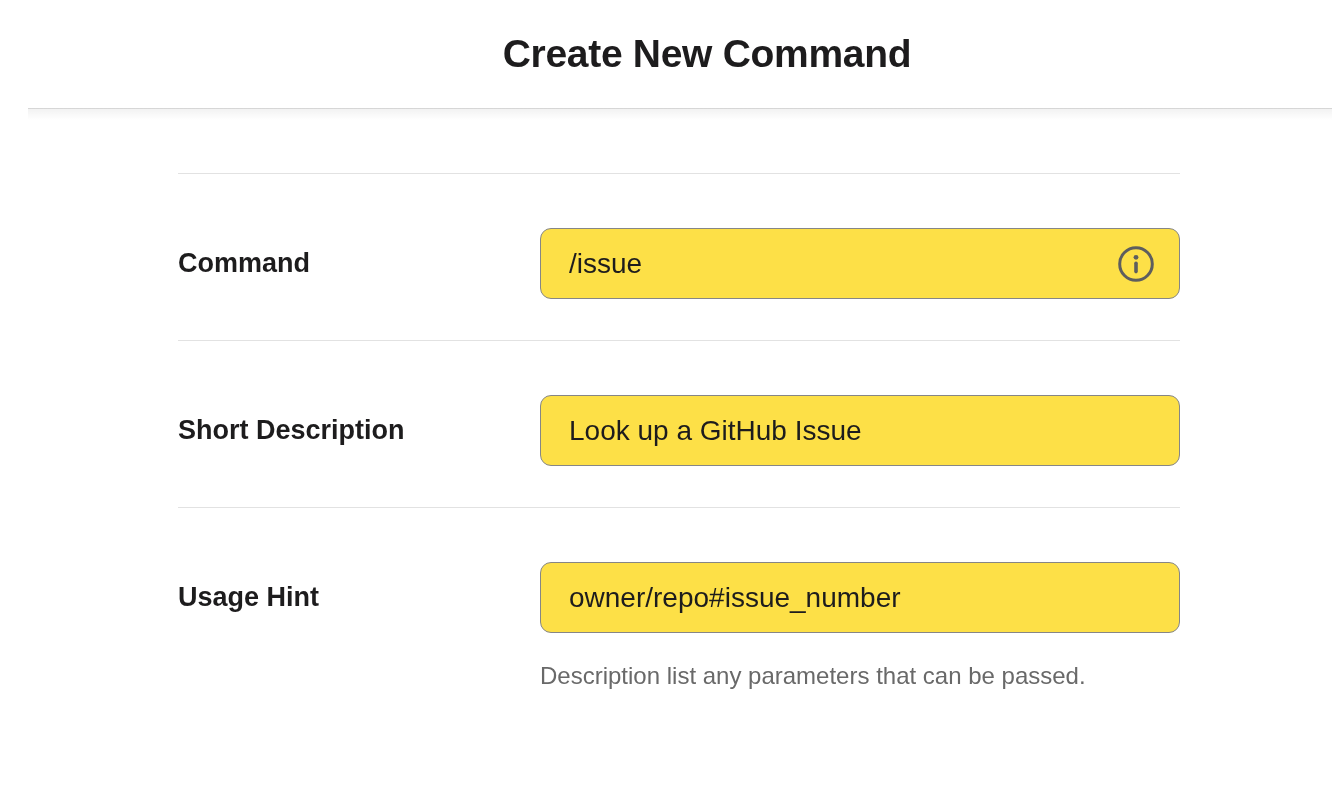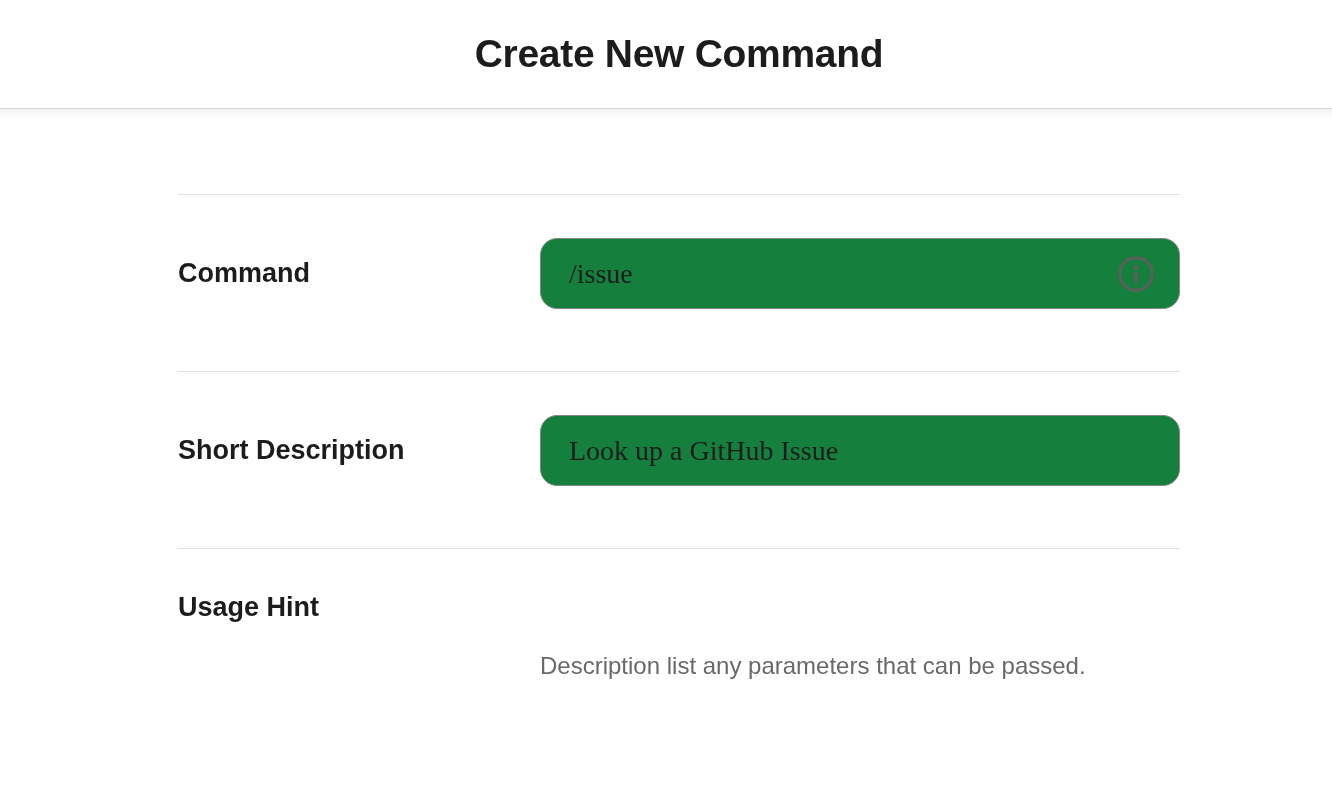--- a/index.html
+++ b/index.html
@@ -24,6 +24,7 @@
     height: 109px;
     background: var(--bg);
     border-bottom: 1px solid var(--divider);
+    margin-left: 28px;
   }
   .page-header::after {
     content: "";

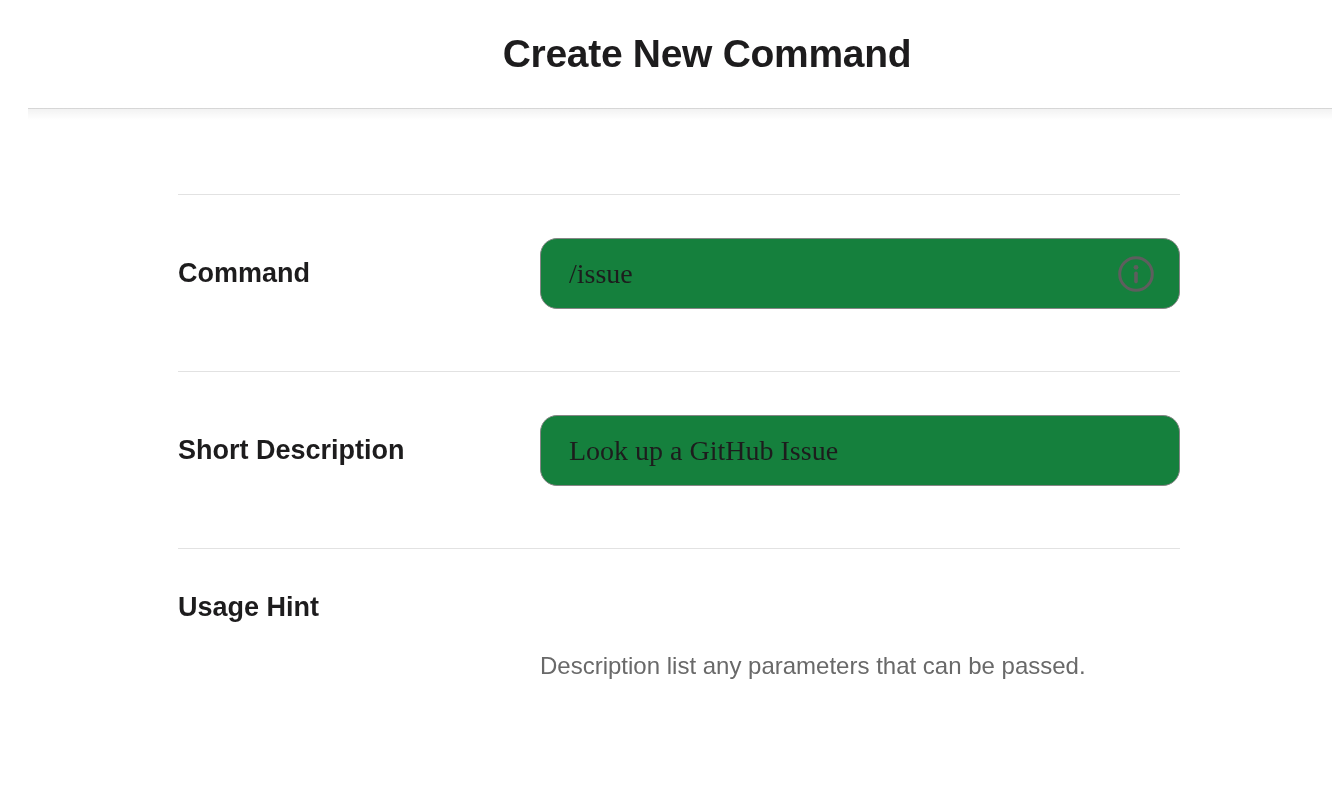--- a/index.html
+++ b/index.html
@@ -57,8 +57,7 @@
     display: grid;
     grid-template-columns: 362px 640px;
     border-top: 1px solid var(--divider);
-    padding: 43px 0 41px 0;
-    margin-top: 21px;
+    padding: 54px 0 41px 0;
   }
   .field-label {
     grid-column: 1;

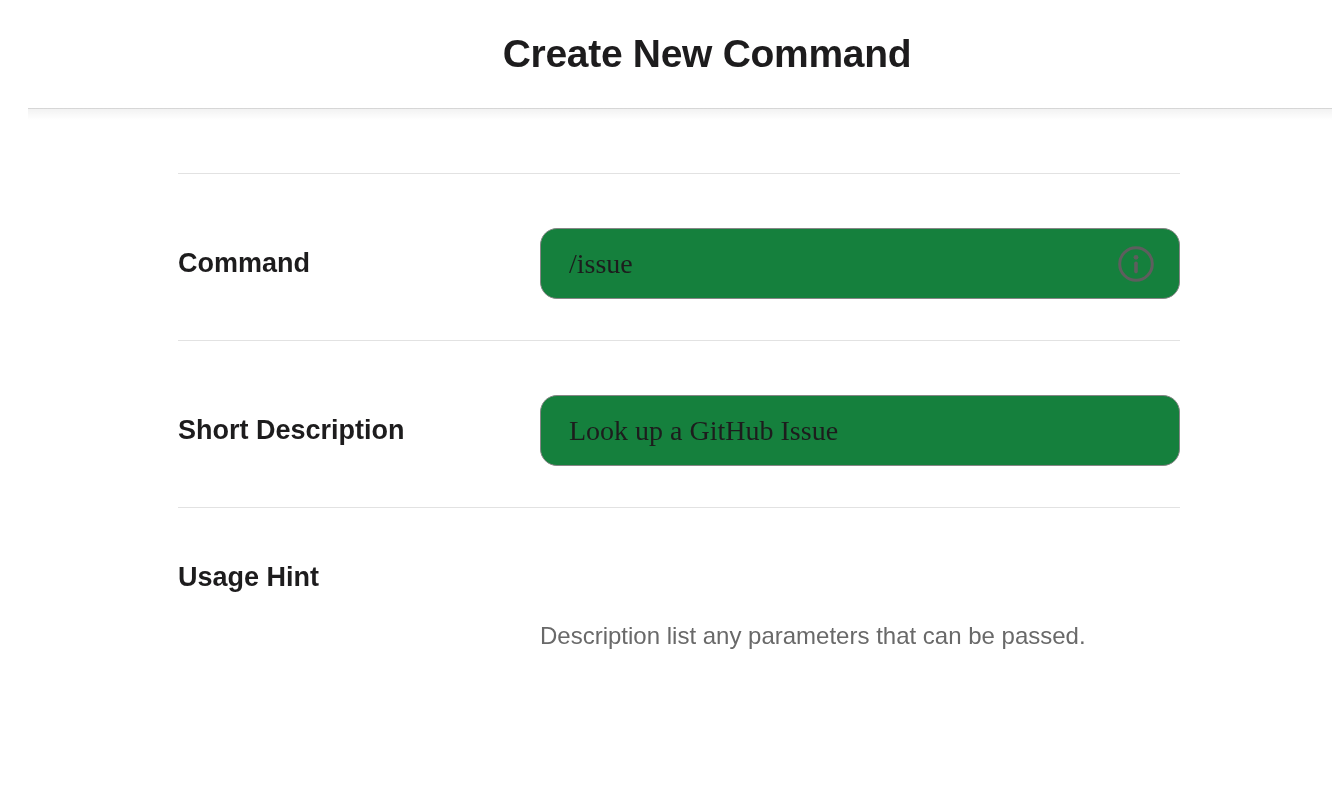--- a/index.html
+++ b/index.html
@@ -78,9 +78,9 @@
     width: 100%;
     height: 100%;
     border: 1.5px solid var(--input-border);
-    border-radius: 17px;
-    background: #15803d;
-    font-family: Liberation Serif, serif;
+    border-radius: 11px;
+    background: #fde047;
+    font-family: Liberation Sans, sans-serif;
     font-size: 28px;
     color: var(--text-dark);
     padding: 0 28px;

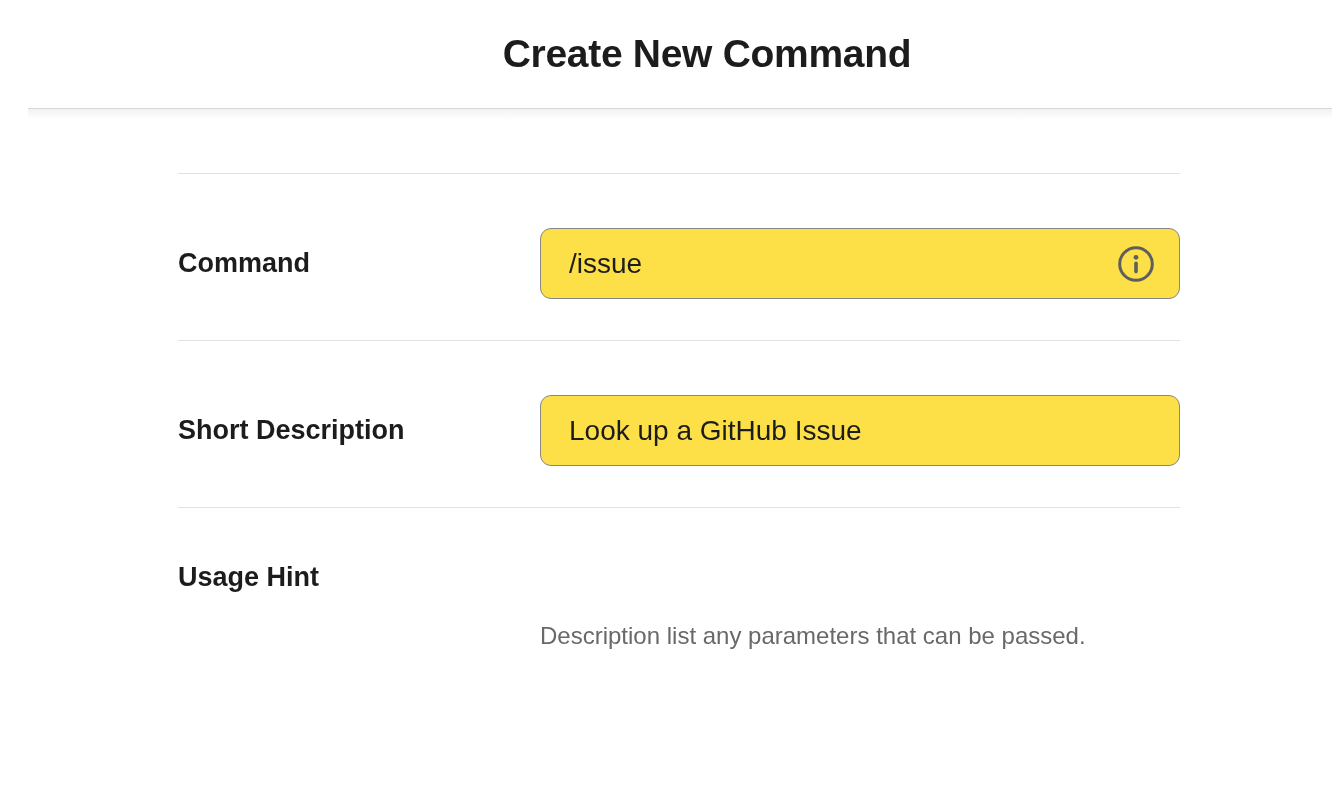--- a/index.html
+++ b/index.html
@@ -148,6 +148,9 @@
 
     <div class="form-row">
       <label class="field-label">Usage Hint</label>
+      <div class="input-wrap">
+        <input type="text" class="text-input" value="owner/repo#issue_number" style="">
+      </div>
       <p class="helper-text">Description list any parameters that can be passed.</p>
     </div>
 

